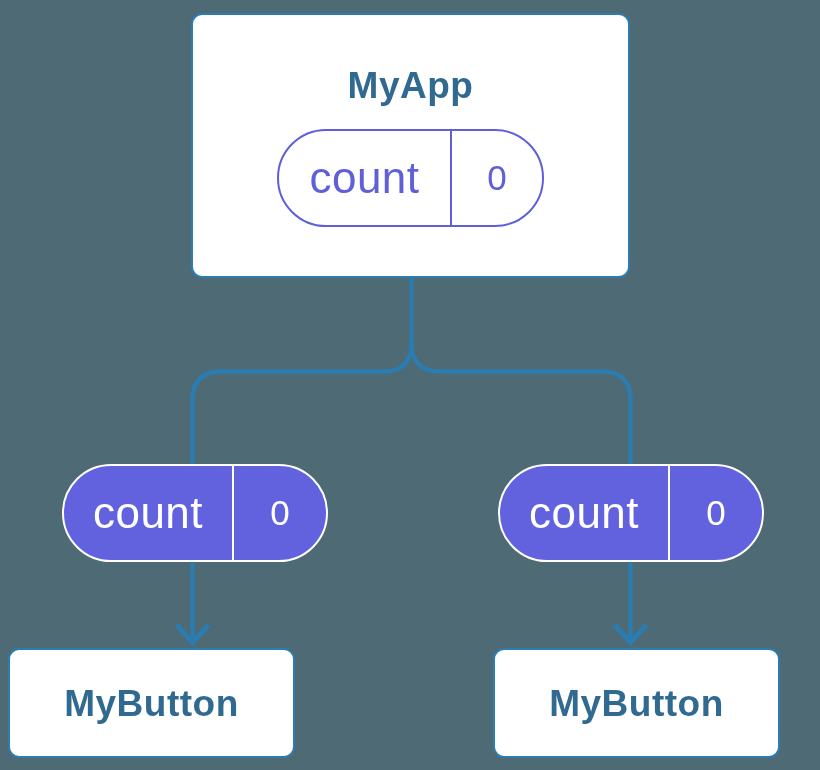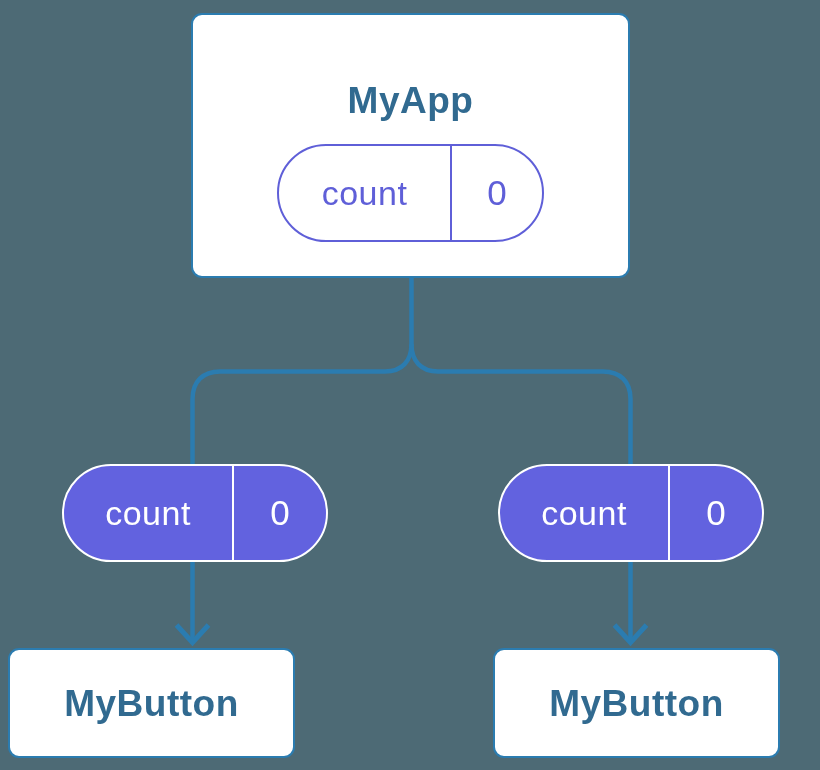--- a/index.html
+++ b/index.html
@@ -42,7 +42,7 @@
     letter-spacing: 0.5px;
     line-height: 1;
   }
-  .card-root .card-title { margin-top: 67px; }
+  .card-root .card-title { margin-top: 52px; }
   .pill {
     box-sizing: border-box;
     border-radius: 49px;

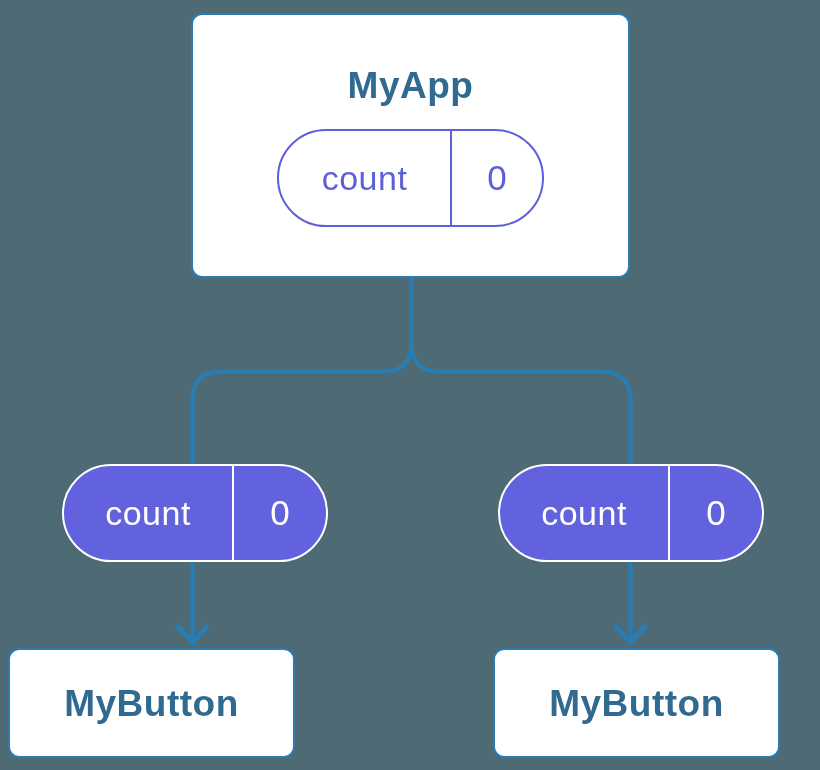--- a/index.html
+++ b/index.html
@@ -75,7 +75,7 @@
     display: flex;
     align-items: center;
     justify-content: center;
-    font-size: 34px;
+    font-size: 44px;
     letter-spacing: 0.5px;
   }
   .pill-filled .pill-left { width: 168px; }

